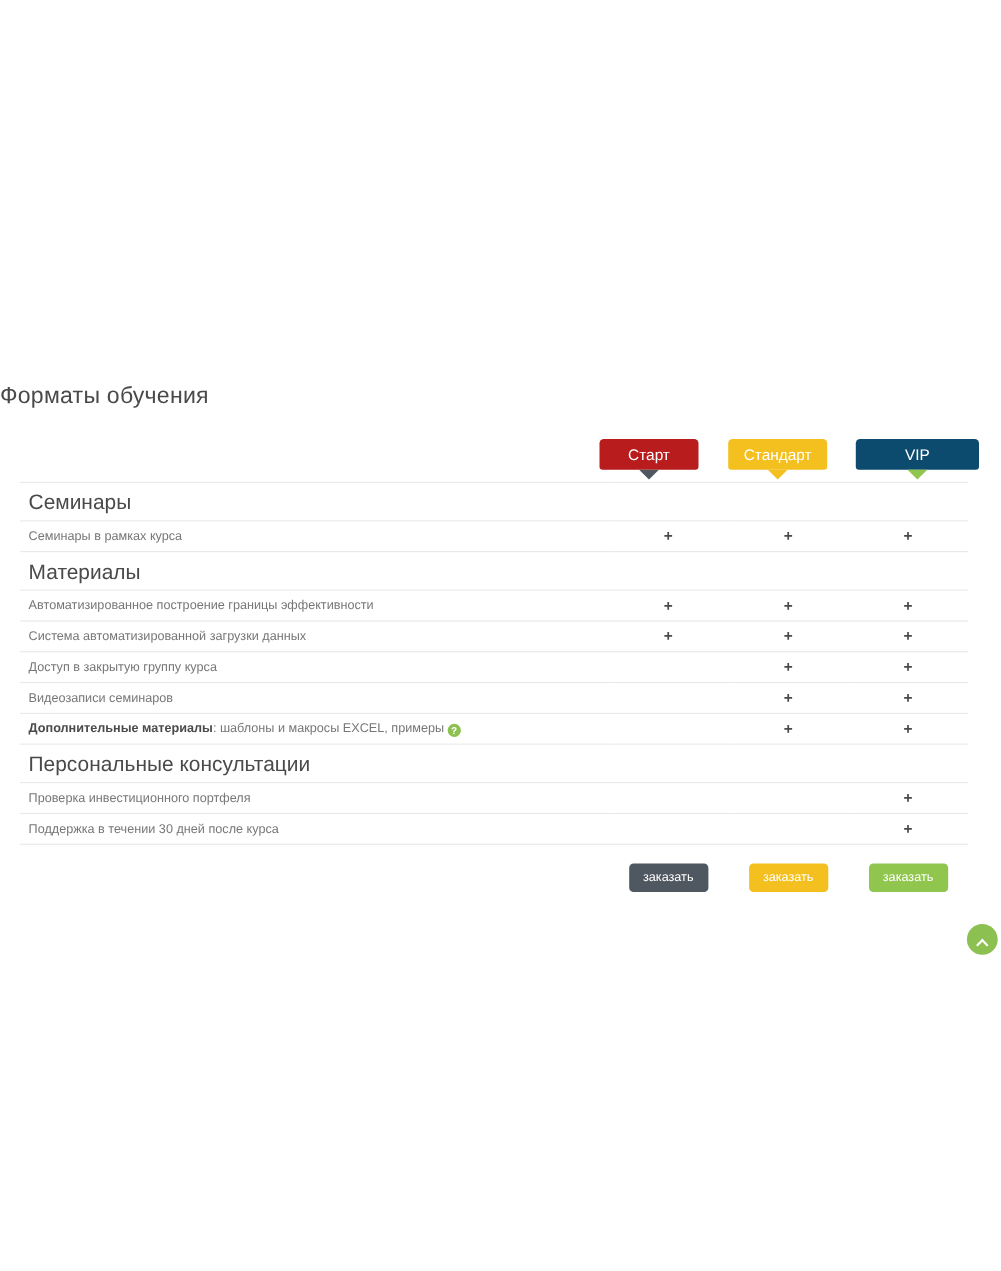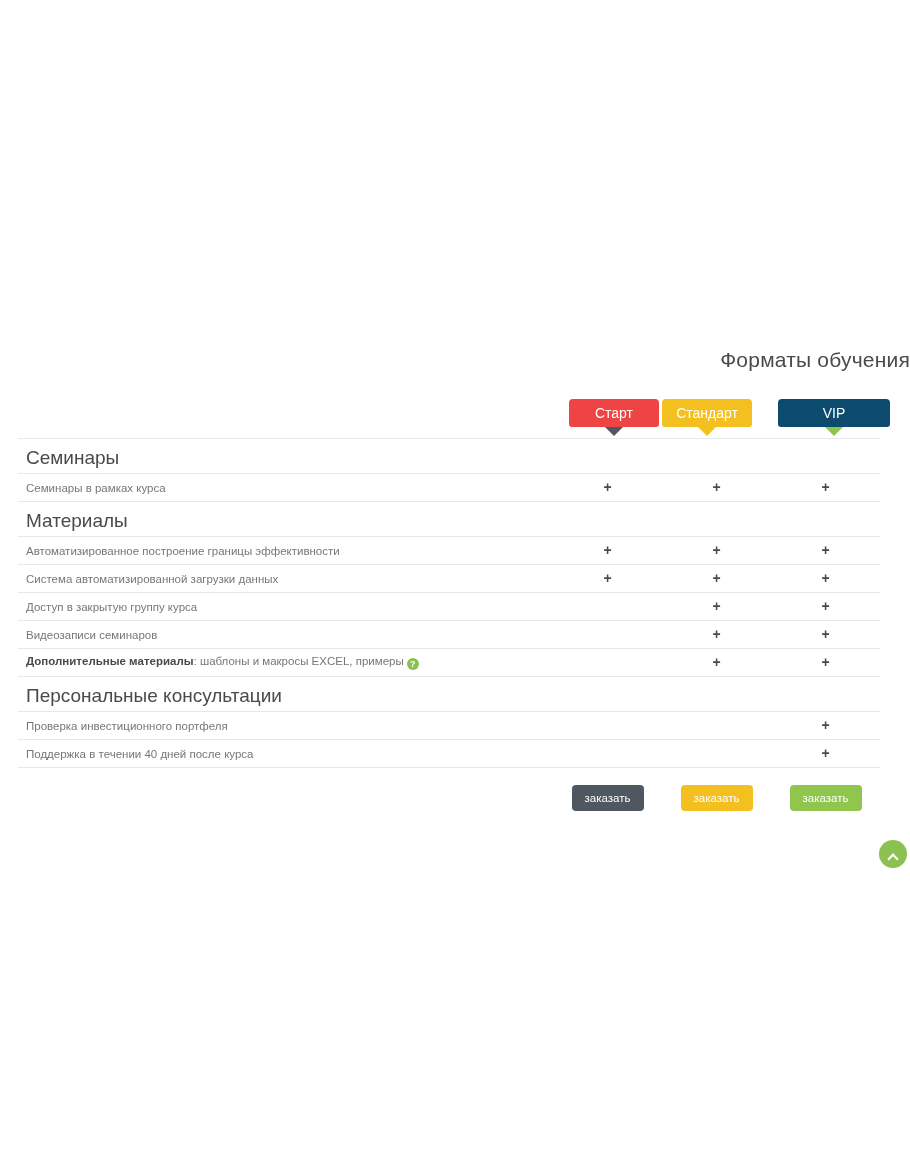--- a/index.html
+++ b/index.html
@@ -32,7 +32,7 @@
     left: 0;
     top: 348px;
     width: 910px;
-    text-align: right;
+    text-align: left;
     font-size: 21px;
     font-weight: 400;
     color: #4a4a4a;

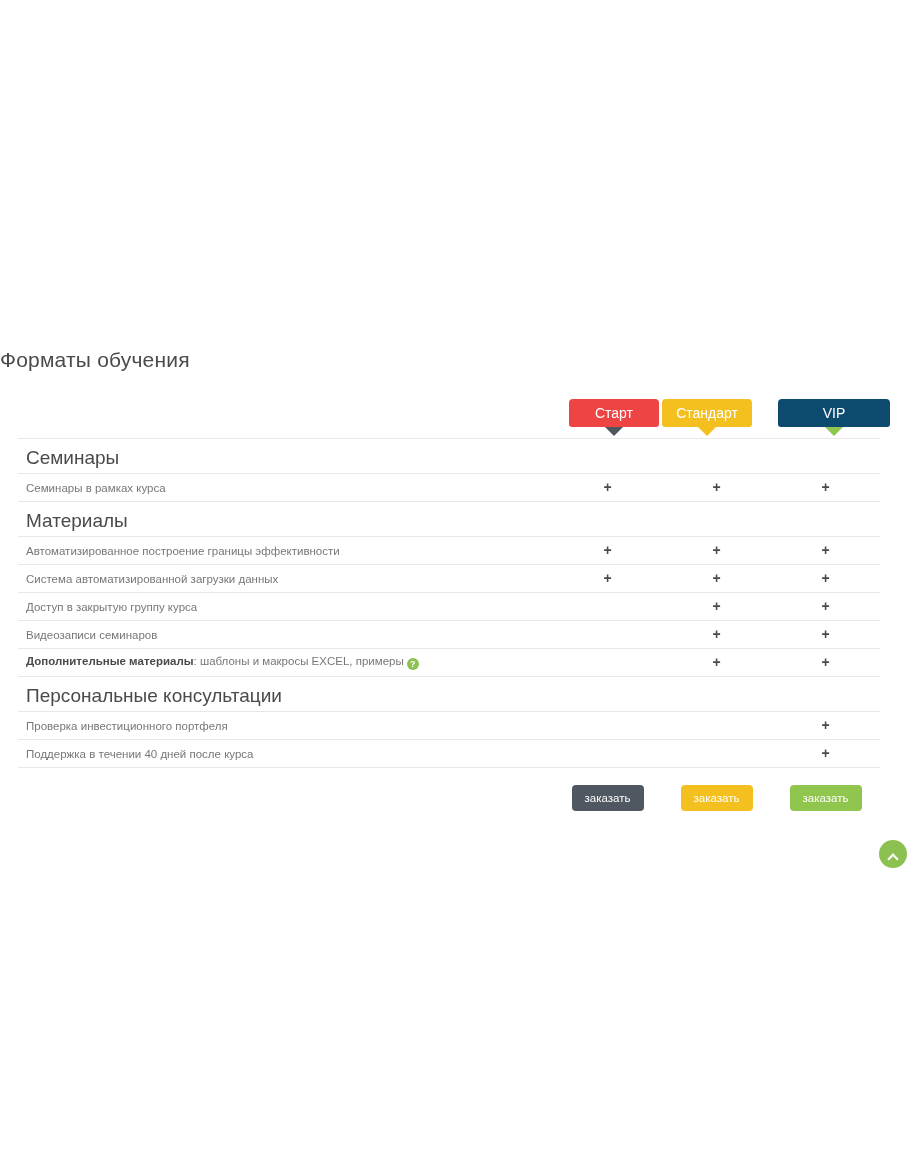--- a/index.html
+++ b/index.html
@@ -74,7 +74,7 @@
     border-right: 9px solid transparent;
   }
 
-  .plan-head.start       { left: 551px; width: 90px; background: #ef4444; }
+  .plan-head.start       { left: 527px; width: 90px; background: #b91c1c; }
   .plan-head.start .ph-arrow  { border-top: 9px solid #4f5761; }
   .plan-head.standard    { left: 644px; width: 90px; background: #f4c020; }
   .plan-head.standard .ph-arrow { border-top: 9px solid #f4c020; }

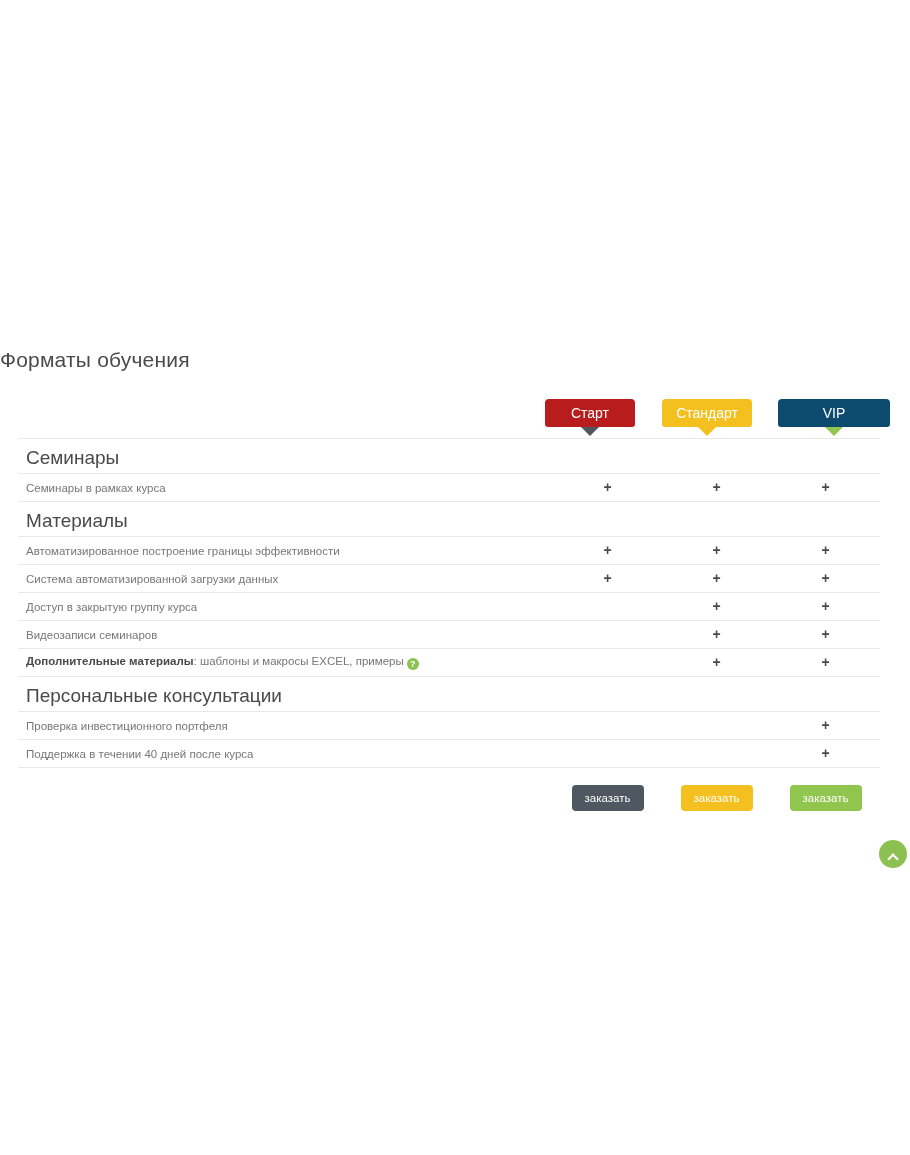--- a/index.html
+++ b/index.html
@@ -284,7 +284,7 @@
           <td class="mark">+</td>
         </tr>
         <tr class="feature-row">
-          <td class="feature"><span>Поддержка в течении 40 дней после курса</span></td>
+          <td class="feature"><span>Поддержка в течении 30 дней после курса</span></td>
           <td class="mark"></td>
           <td class="mark"></td>
           <td class="mark">+</td>

